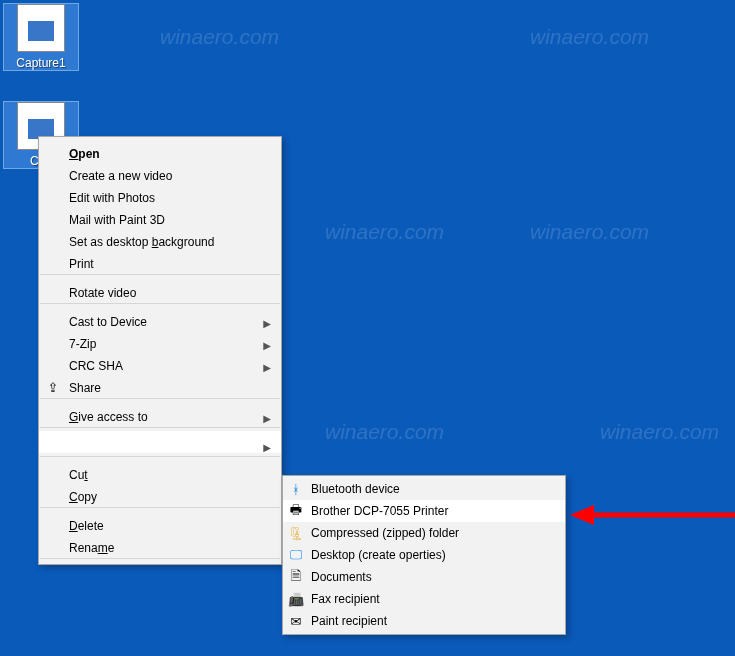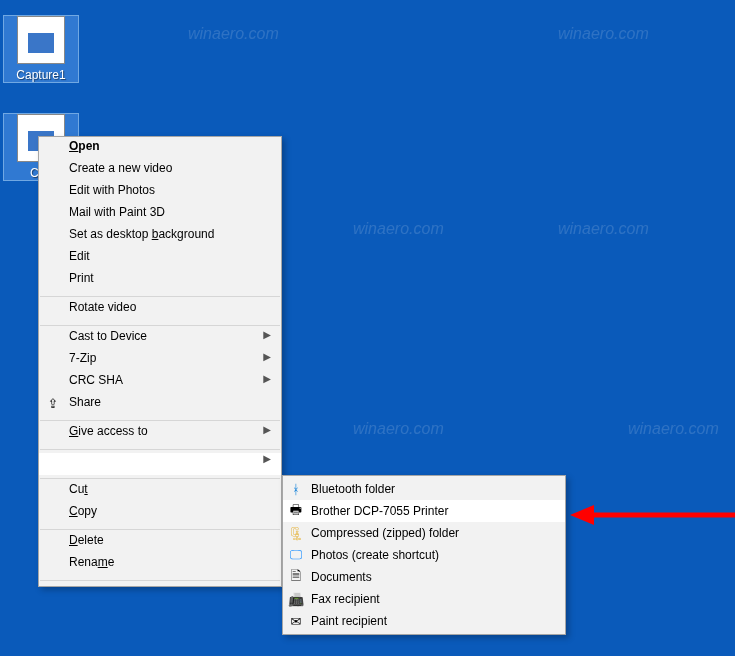--- a/index.html
+++ b/index.html
@@ -16,10 +16,9 @@
   .watermark {
     position: absolute;
     color: rgba(255,255,255,0.15);
-    font-size: 16px;
+    font-size: 21px;
     font-style: italic;
     pointer-events: none;
-    margin-left: 28px;
   }
   .desktop-icon {
     position: absolute;

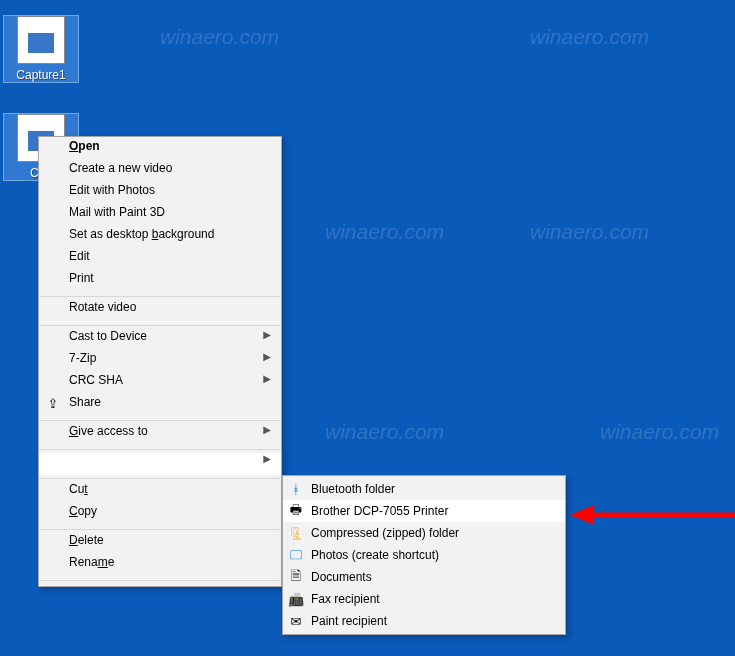--- a/index.html
+++ b/index.html
@@ -49,7 +49,6 @@
   .desktop-icon.selected {
     background: rgba(120,180,255,0.35);
     outline: 1px solid rgba(180,220,255,0.6);
-    margin-top: 12px;
   }
   .context-menu {
     position: absolute;

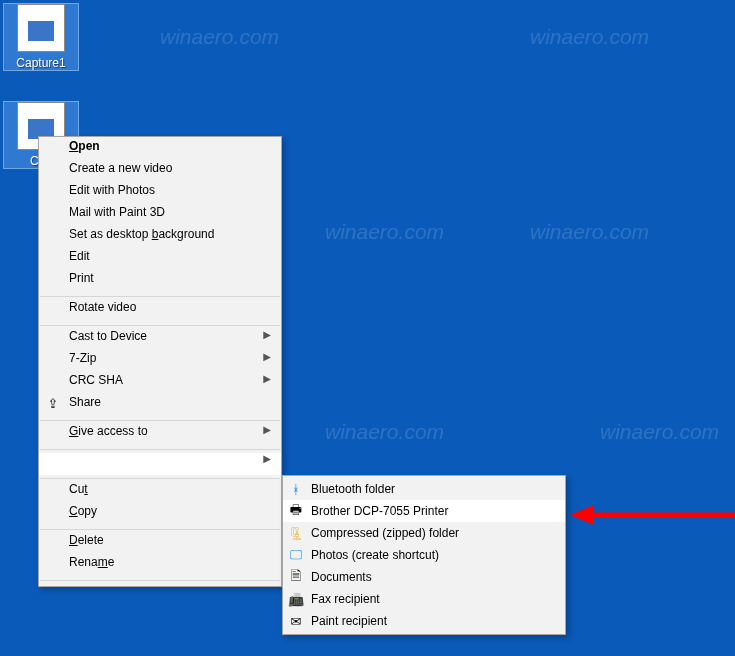--- a/index.html
+++ b/index.html
@@ -59,7 +59,7 @@
   }
   .menu-item {
     display: flex;
-    align-items: flex-start;
+    align-items: flex-end;
     height: 22px;
     padding: 0 30px 0 30px;
     cursor: default;

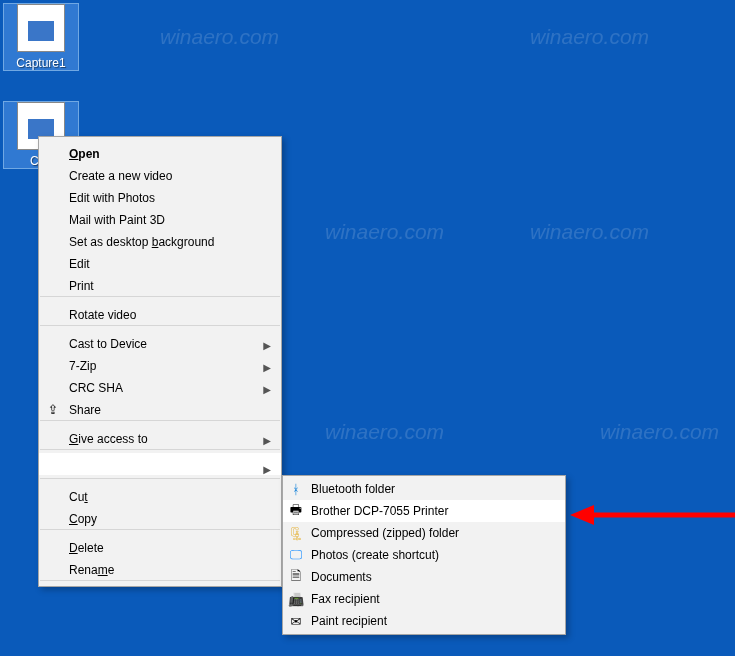--- a/index.html
+++ b/index.html
@@ -157,9 +157,6 @@
       <span class="label">Set as desktop <span class="mnemonic">b</span>ackground</span>
     </div>
     <div class="menu-item">
-      <span class="label">Edit</span>
-    </div>
-    <div class="menu-item">
       <span class="label">Print</span>
     </div>
     <div class="separator"></div>

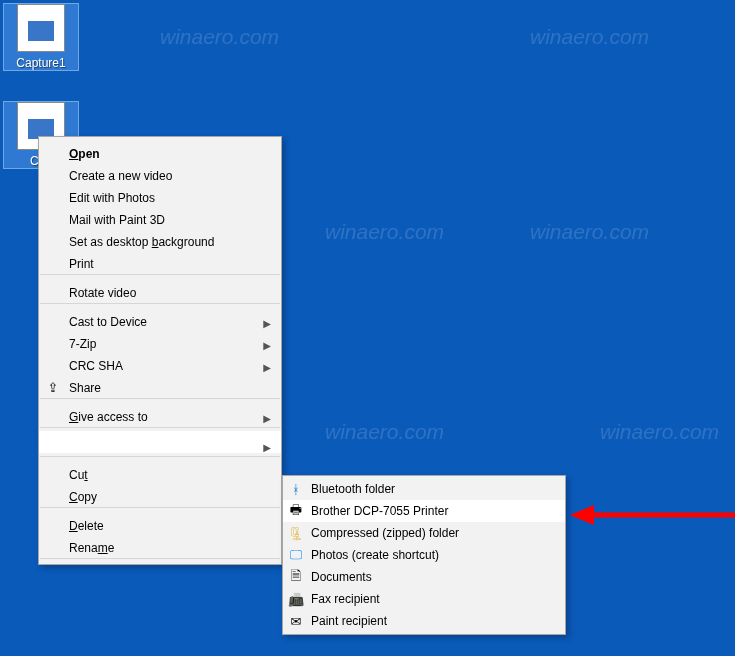--- a/index.html
+++ b/index.html
@@ -209,7 +209,7 @@
 <div id="sub" class="submenu" style="left:282px;top:475px;width:284px">
     <div class="sub-item">
       <span class="icon" style="color: rgb(0, 120, 215);">ᚼ</span>
-      <span>Bluetooth folder</span>
+      <span>Bluetooth device</span>
     </div>
     <div class="sub-item hovered">
       <span class="icon">🖶</span>

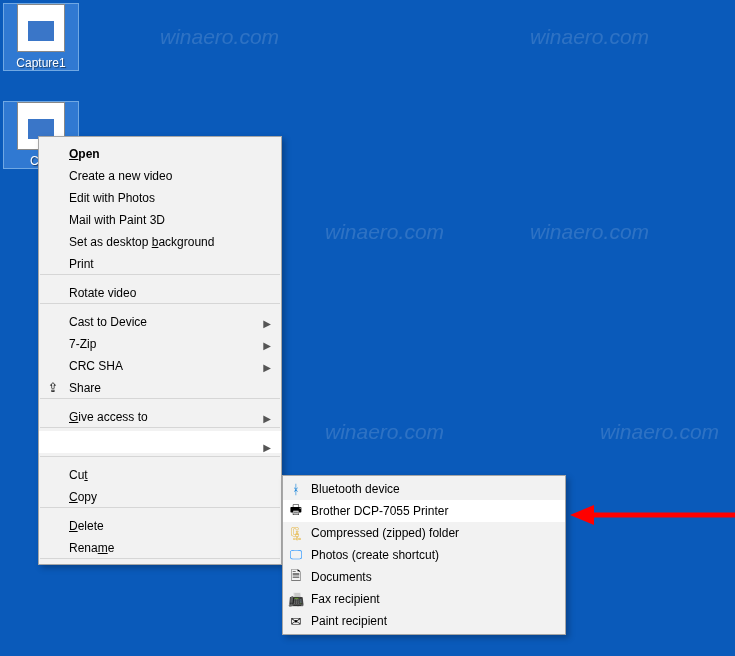--- a/index.html
+++ b/index.html
@@ -221,7 +221,7 @@
     </div>
     <div class="sub-item">
       <span class="icon" style="color: rgb(30, 144, 255);">🖵</span>
-      <span>Photos (create shortcut)</span>
+      <span>Desktop (create operties)</span>
     </div>
     <div class="sub-item">
       <span class="icon">🗎</span>

